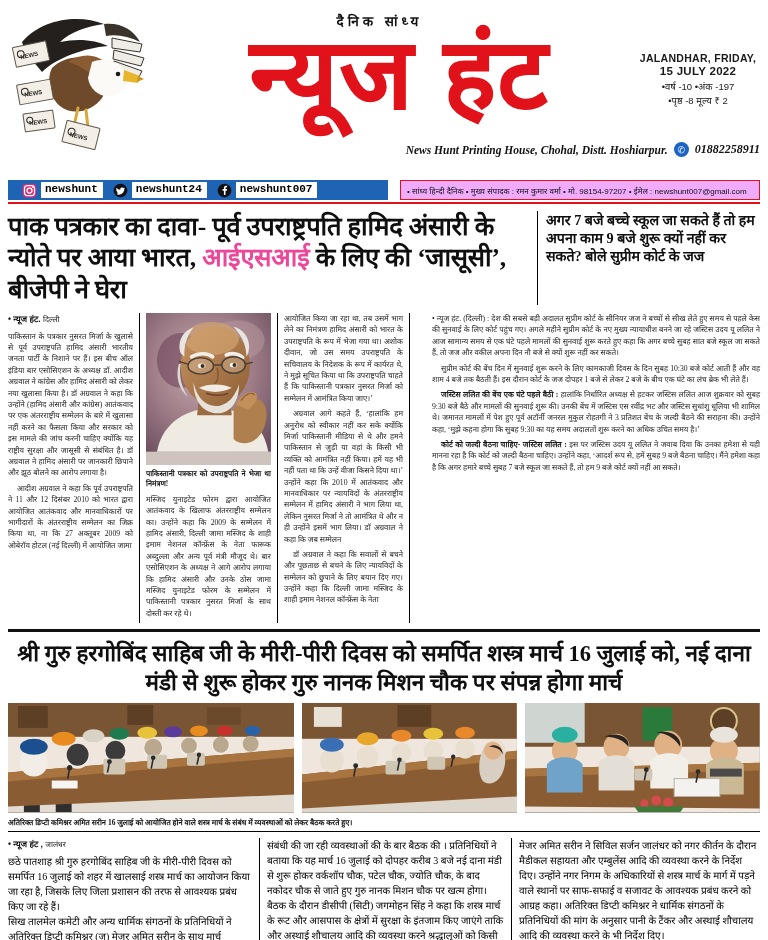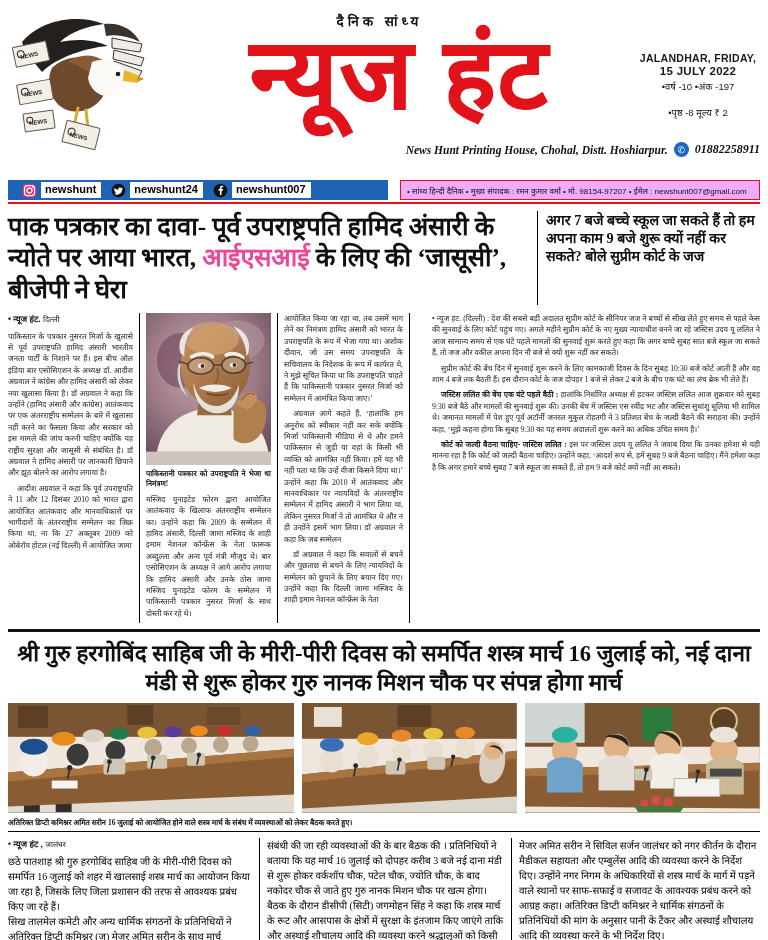--- a/index.html
+++ b/index.html
@@ -39,7 +39,7 @@
   .dateblock .city { font-size: 10.5px; font-weight: bold; letter-spacing: .3px; }
   .dateblock .dt   { font-size: 11.5px; font-weight: bold; letter-spacing: .3px; margin-top: 1px; }
   .dateblock .meta { font-size: 9.5px; margin-top: 3px; white-space: nowrap; }
-  .dateblock .meta2{ font-size: 9.5px; margin-top: 13px; white-space: nowrap; }
+  .dateblock .meta2{ font-size: 9.5px; margin-top: 1px; white-space: nowrap; }
 
   
   .imprint-row {

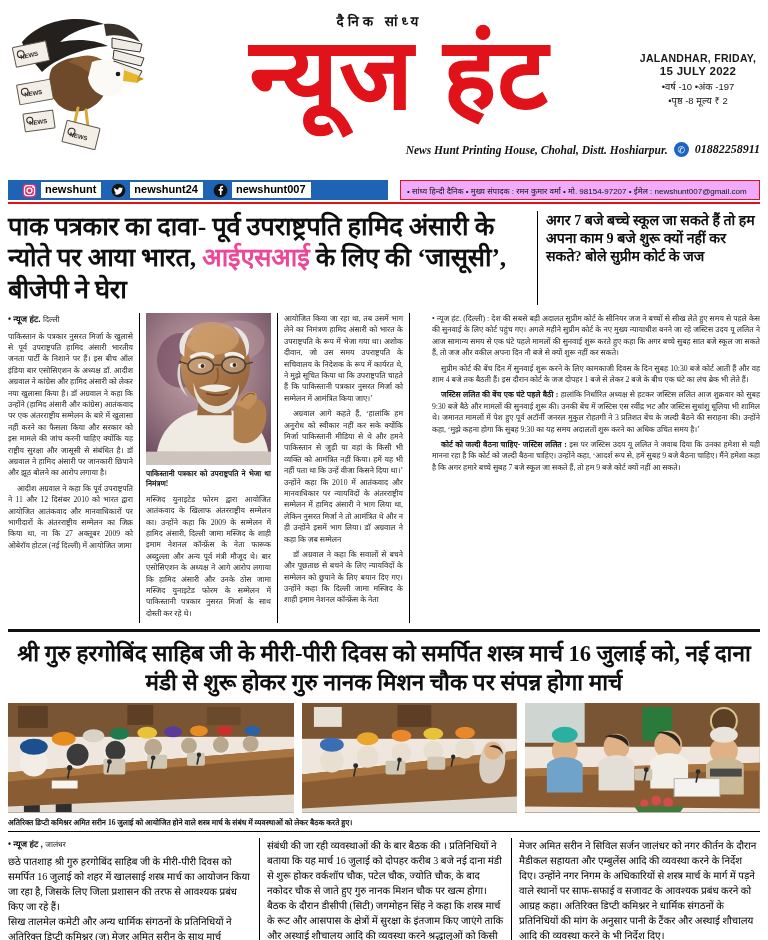--- a/index.html
+++ b/index.html
@@ -73,7 +73,7 @@
   .social-item:first-child { margin-left: 14px; }
   .si-ico { width: 15px; height: 15px; flex: none; }
   .si-label {
-    background: #fff; color: #000; font-family: Liberation Sans, sans-serif;
+    background: #fff; color: #000; font-family: Liberation Mono, monospace;
     font-weight: bold; font-size: 11px; padding: 1px 5px 1px 4px; line-height: 1.25;
   }
   .social-gap { width: 12px; }

